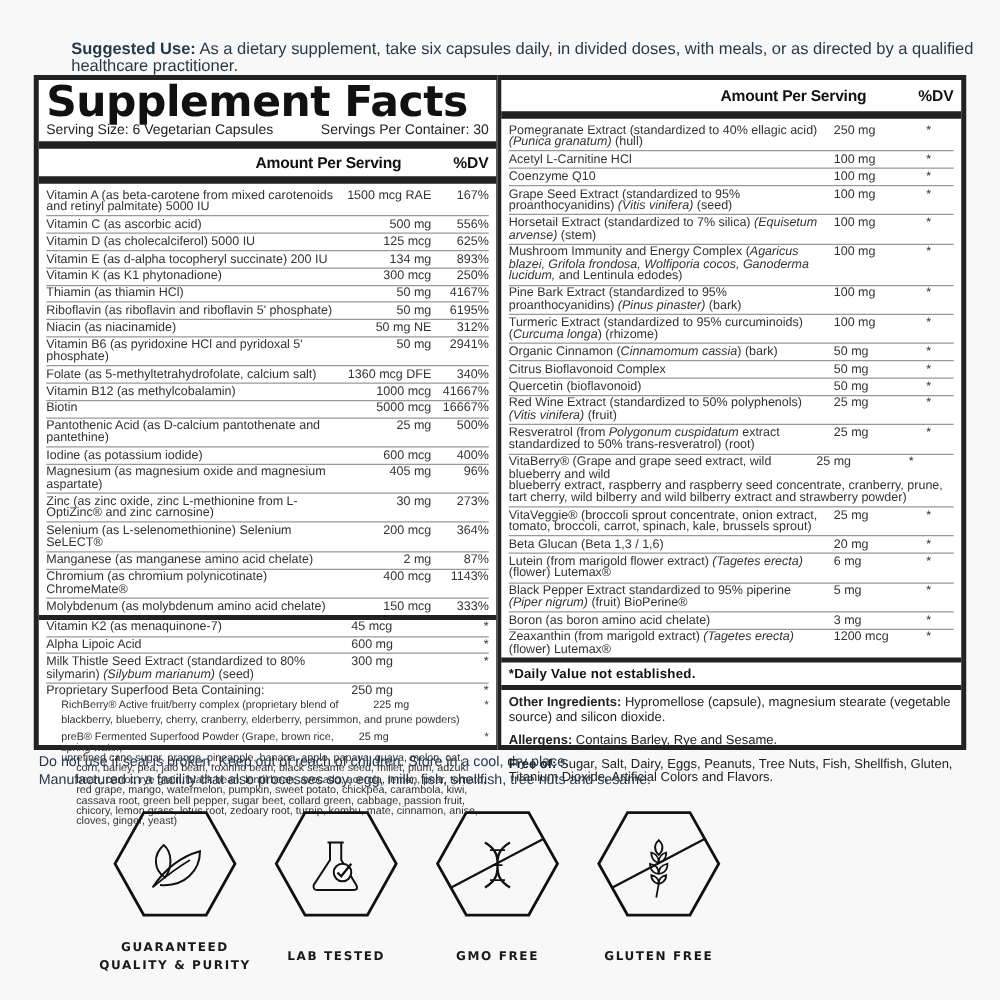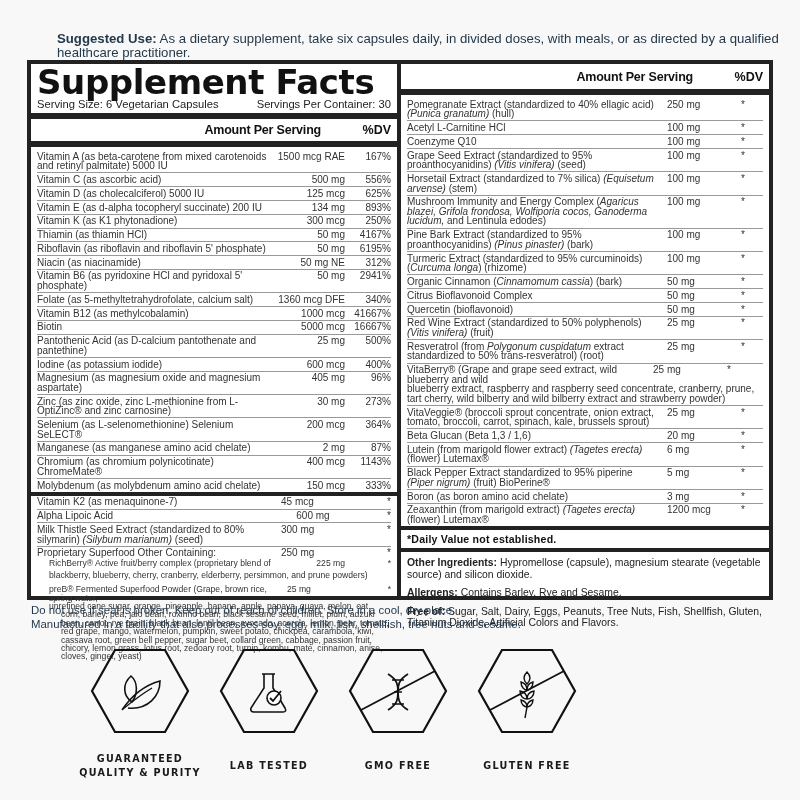--- a/index.html
+++ b/index.html
@@ -215,7 +215,7 @@
       </div>
       <div class="row">
         <span class="name">Alpha Lipoic Acid</span>
-        <span class="amt" style="text-align:center;padding-left:6px">600 mg</span>
+        <span class="amt" style="text-align:left;padding-left:6px">600 mg</span>
         <span class="dv">*</span>
       </div>
       <div class="row">

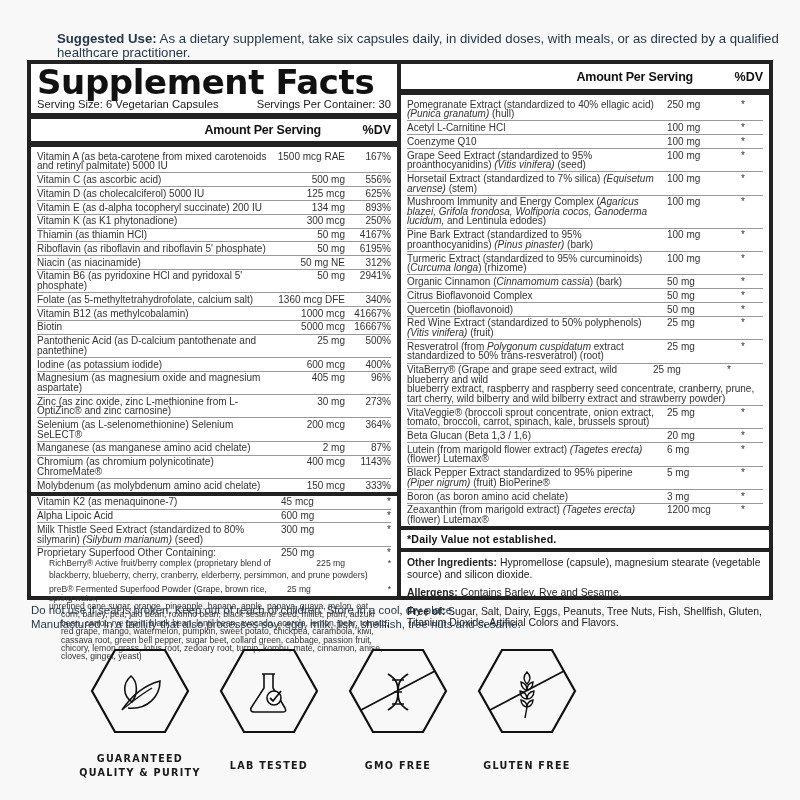--- a/index.html
+++ b/index.html
@@ -224,7 +224,7 @@
         <span class="dv">*</span>
       </div>
       <div class="row last" style="padding-bottom:0">
-      <span class="name">Proprietary Superfood Other Containing:</span>
+      <span class="name">Proprietary Superfood Beta Containing:</span>
       <span class="amt" style="text-align:left;padding-left:6px">250 mg</span>
       <span class="dv">*</span>
       </div>

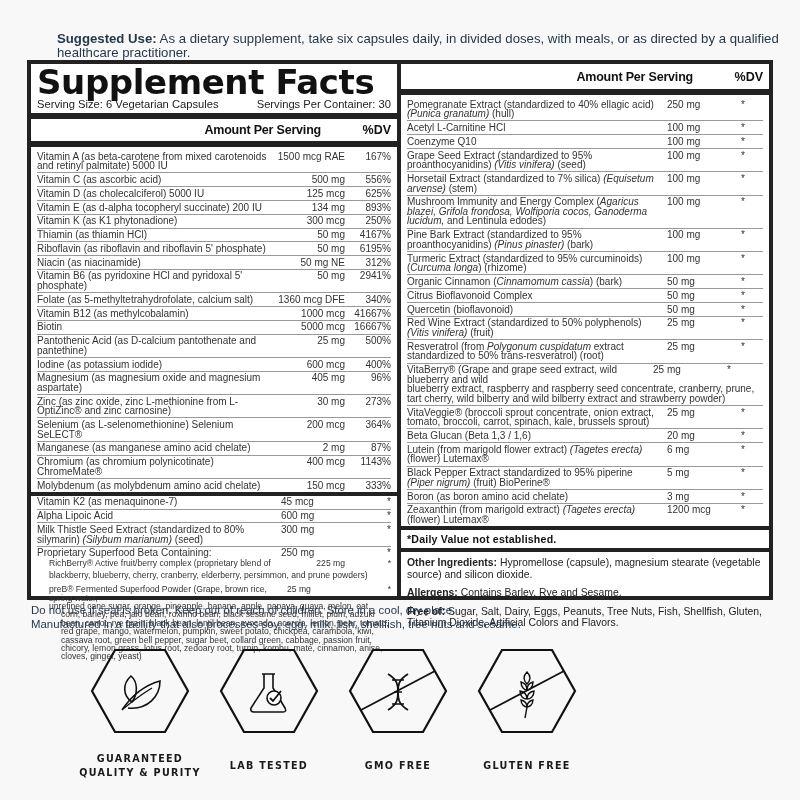--- a/index.html
+++ b/index.html
@@ -52,7 +52,7 @@
 
   .blend-sub { display: flex; font-size: 8.6px; line-height: 9.6px; padding: 1px 0 1px 12px; color: #333; }
   .blend-sub .name { flex: 1; }
-  .blend-sub .amt { width: 70px; text-align: right; padding-left: 6px; }
+  .blend-sub .amt { width: 70px; text-align: center; padding-left: 6px; }
   .blend-sub .dv { width: 46px; text-align: right; }
   .blend-cont { font-size: 8.6px; line-height: 9.6px; padding: 1px 0 3px 12px; color: #333; }
   .preb { font-size: 8.6px; line-height: 8.4px; padding: 2px 0 0 12px; color: #333; }

